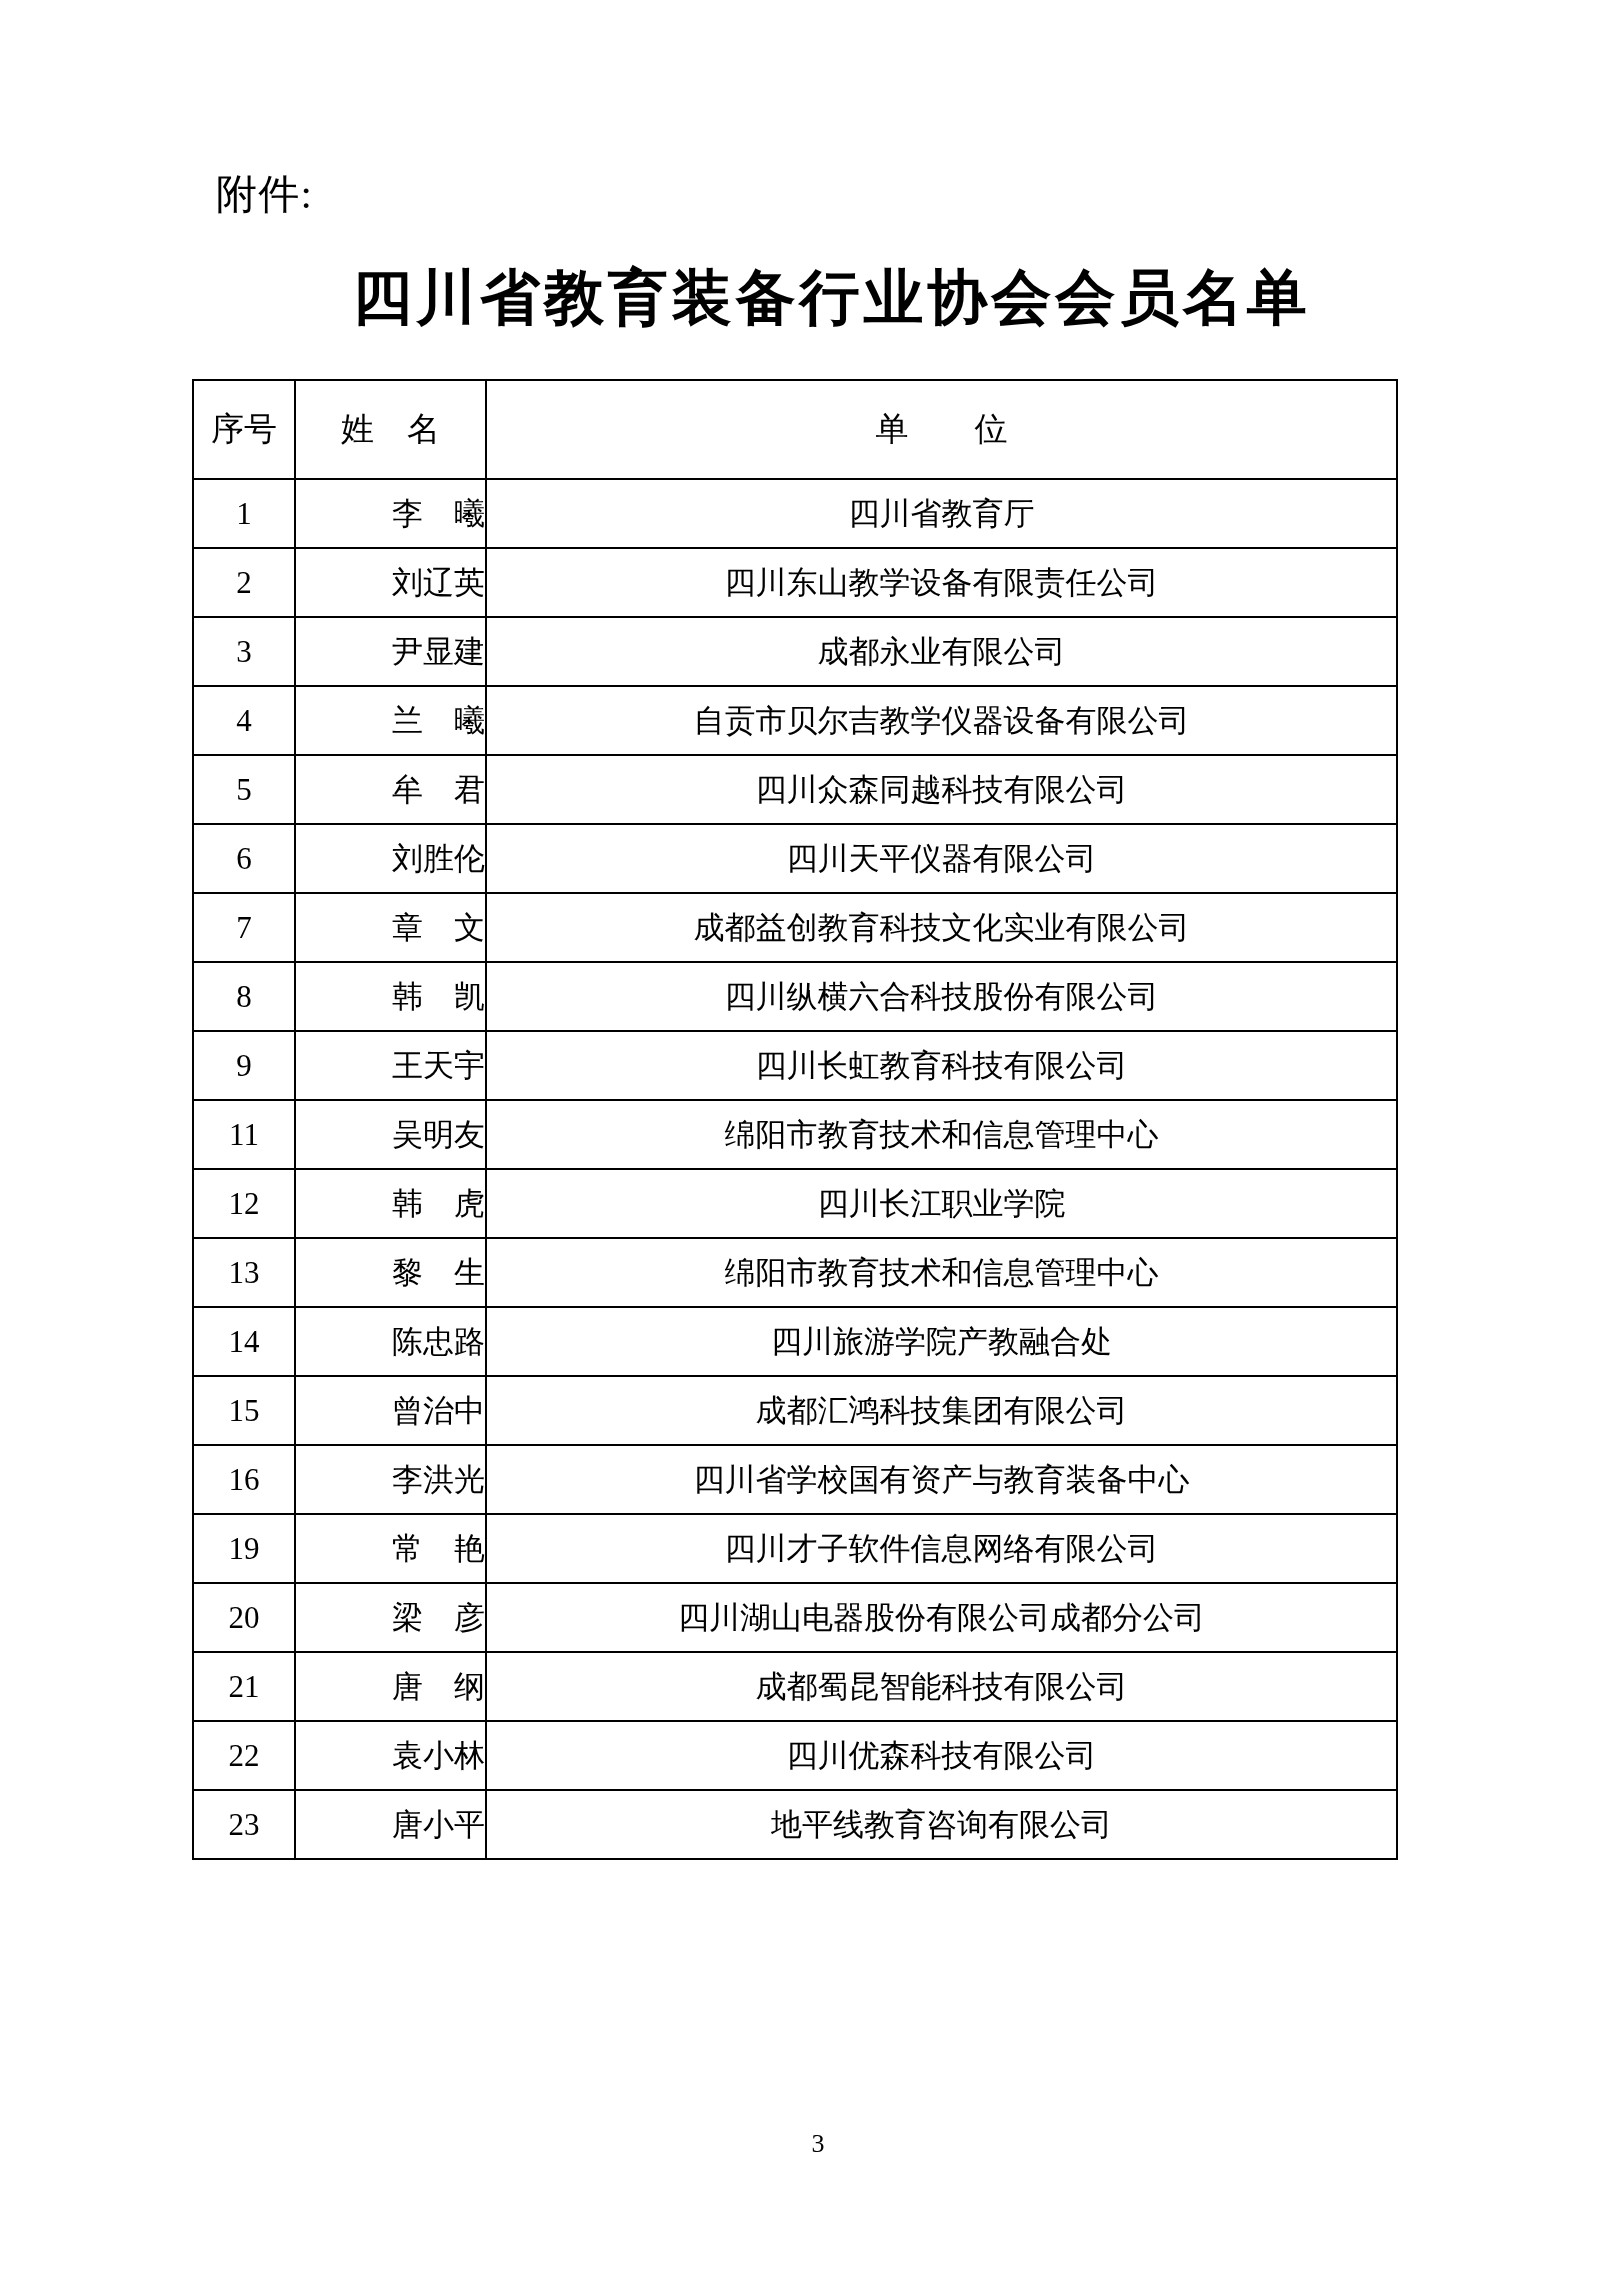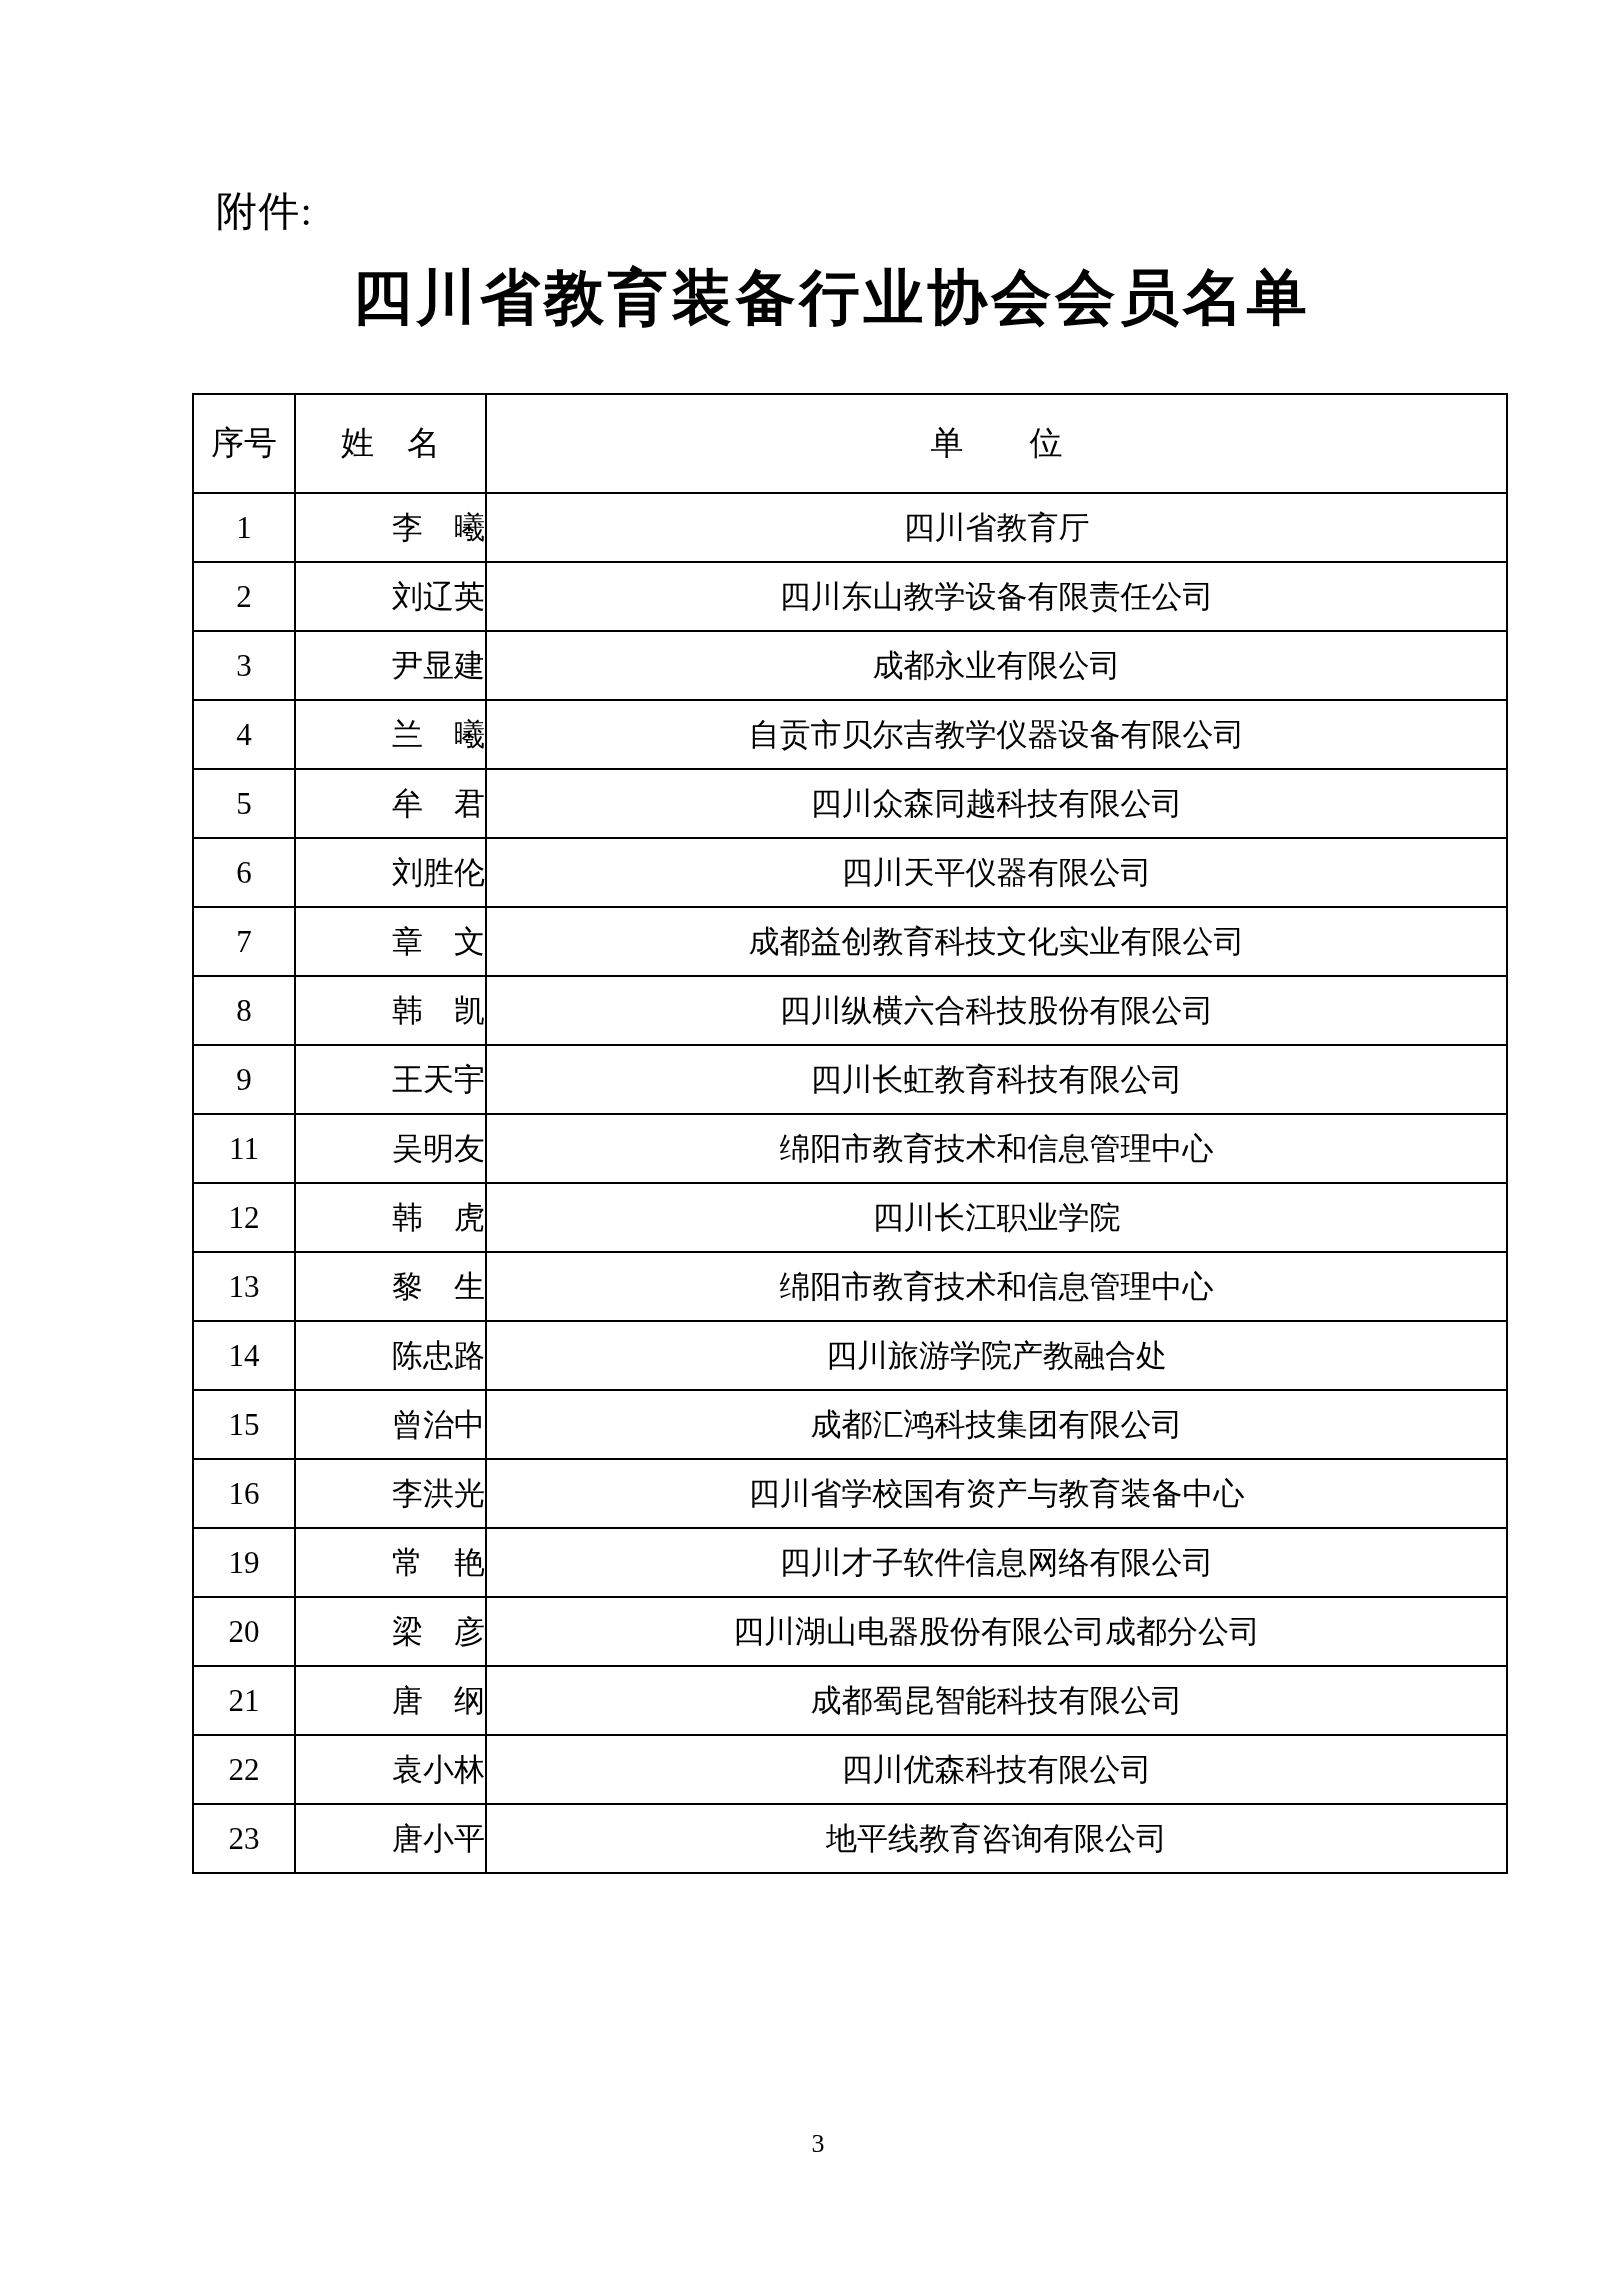--- a/index.html
+++ b/index.html
@@ -19,7 +19,7 @@
   .attachment-label {
     position: absolute;
     left: 216px;
-    top: 188px;
+    top: 171px;
     font-size: 41px;
     line-height: 46px;
     letter-spacing: 1.3px;

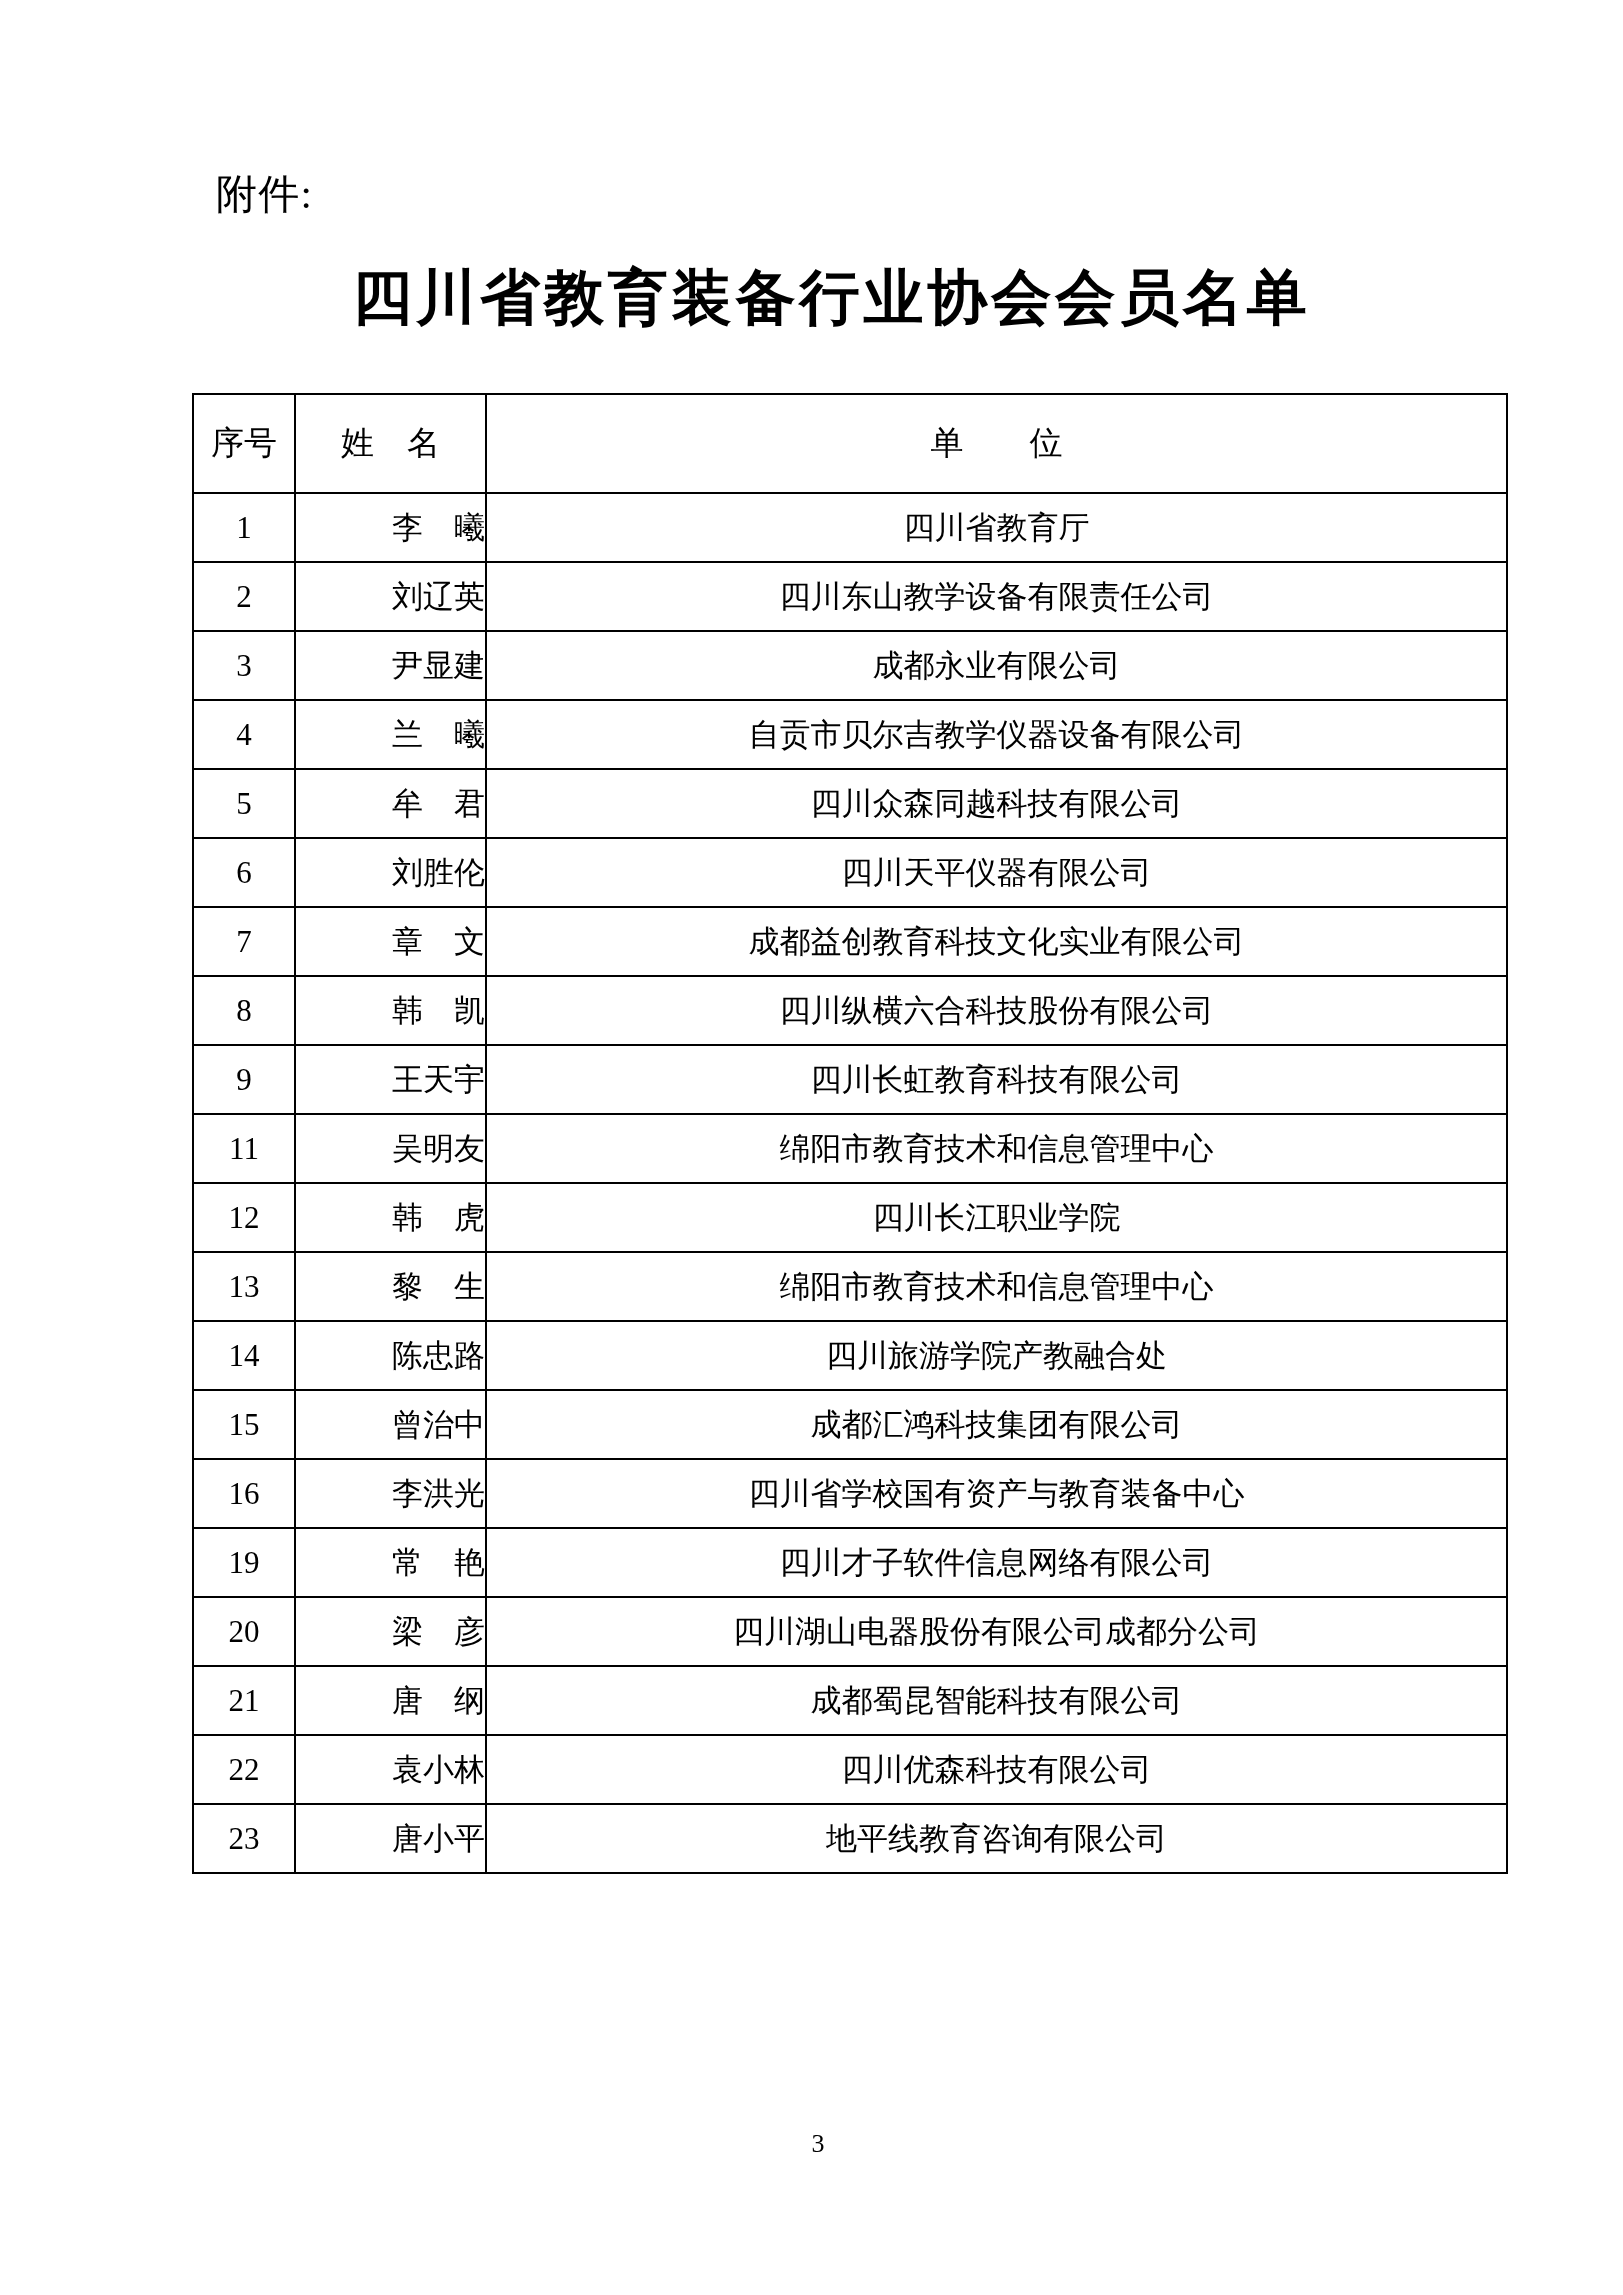--- a/index.html
+++ b/index.html
@@ -41,8 +41,8 @@
   table.member-table {
     position: absolute;
     left: 192px;
-    top: 393px;
-    width: 1316px;
+    top: 379px;
+    width: 1206px;
     border-collapse: collapse;
     table-layout: fixed;
   }

